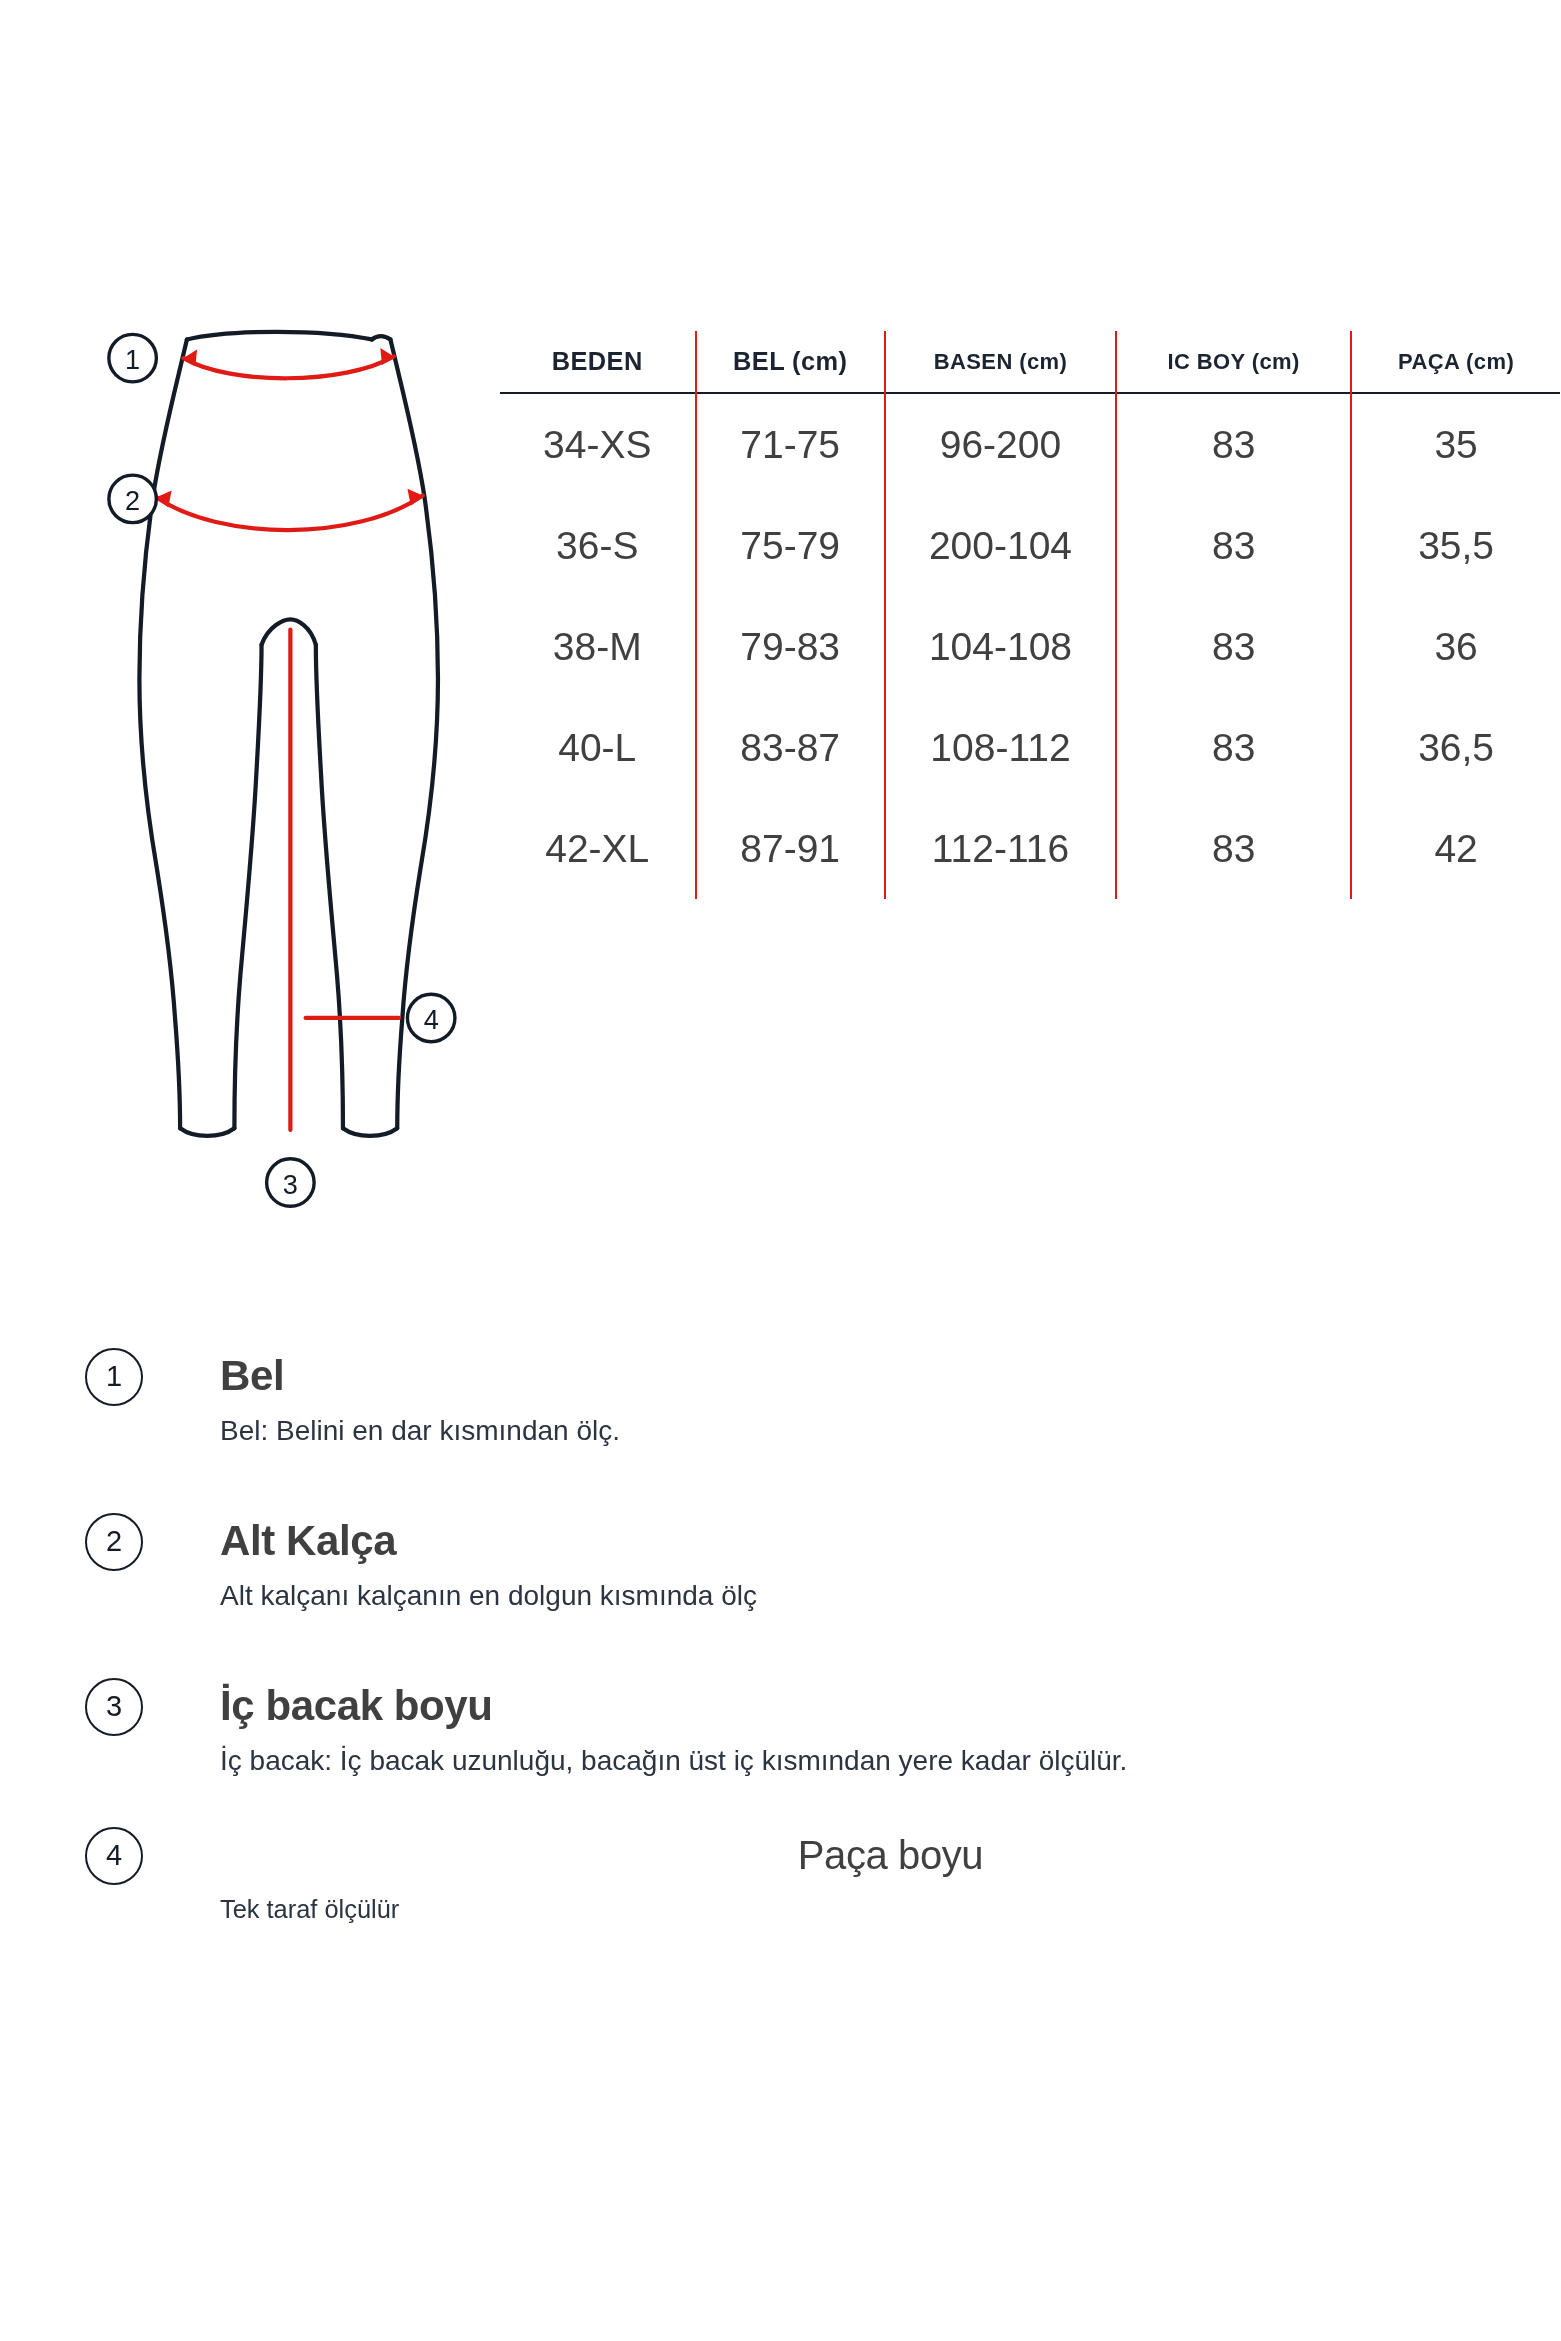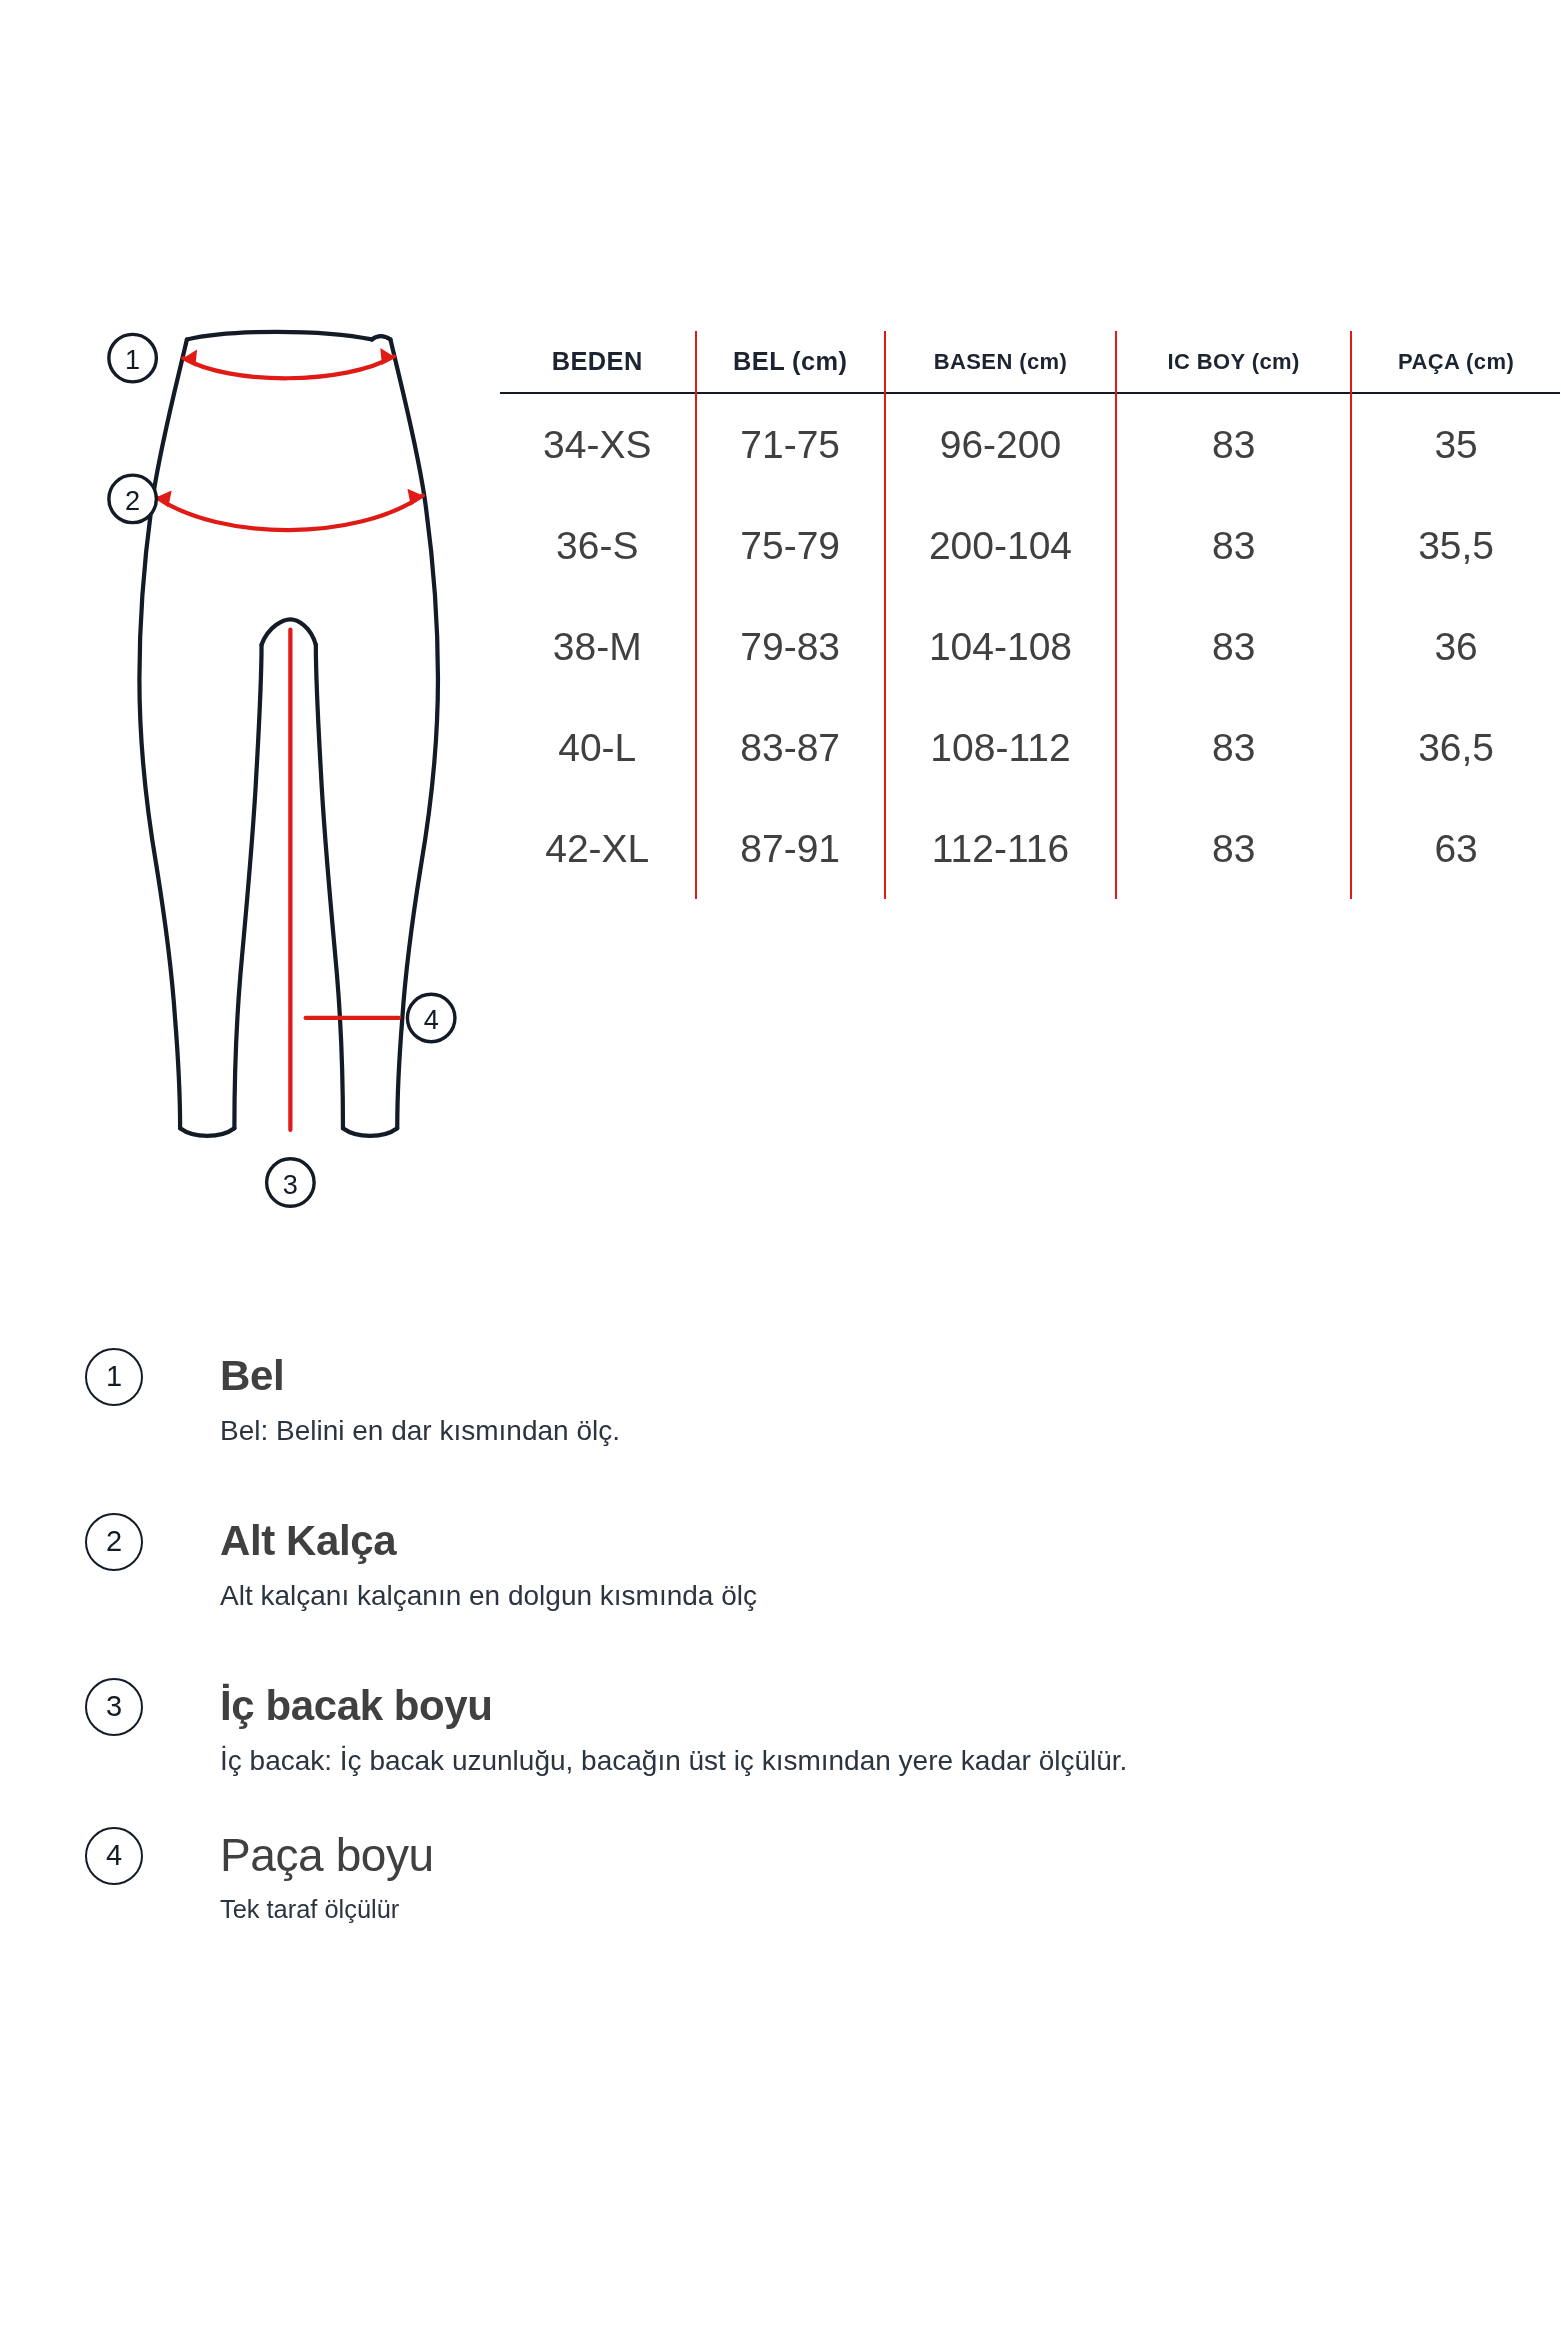--- a/index.html
+++ b/index.html
@@ -268,7 +268,7 @@
             <td class="sep">87-91</td>
             <td class="sep">112-116</td>
             <td class="sep">83</td>
-            <td class="sep">63</td>
+            <td class="sep">42</td>
           </tr>
         </tbody>
       </table>

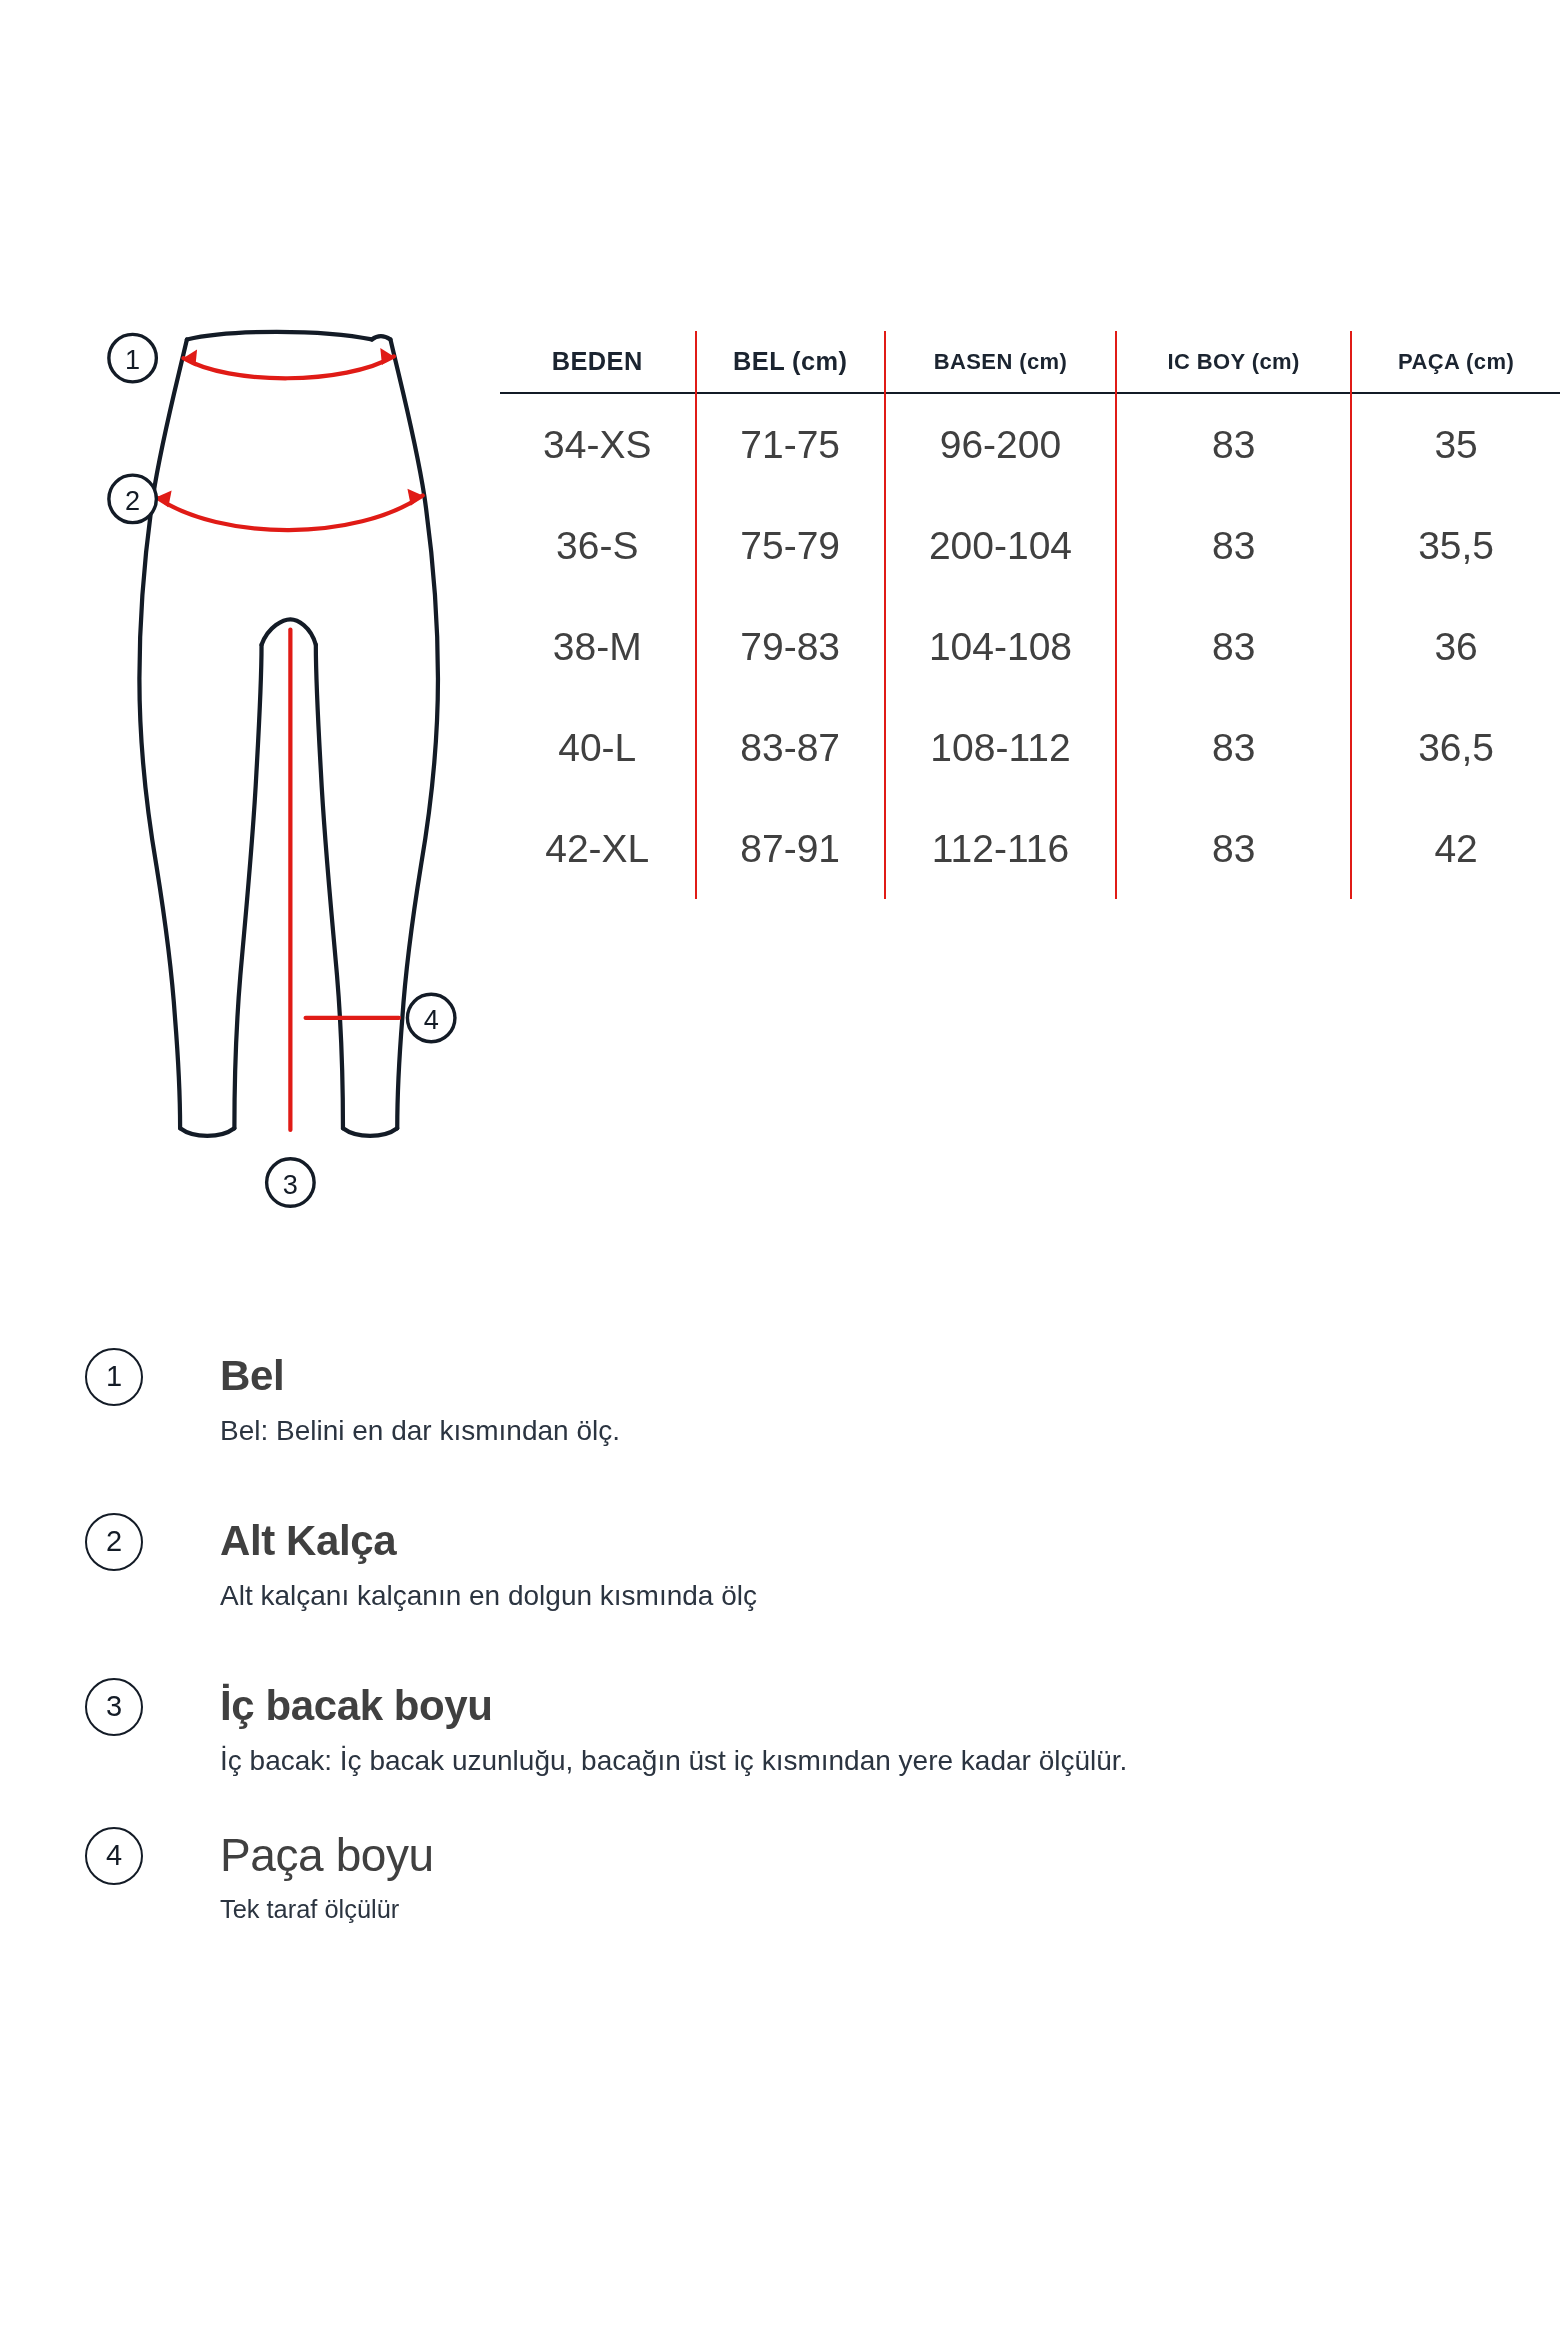--- a/index.html
+++ b/index.html
@@ -125,8 +125,9 @@
     letter-spacing: -0.4px;
   }
   .legend-title.small {
-    font-size: 46px;
+    font-size: 40px;
     font-weight: 400;
+    text-align: center;
   }
   .legend-desc {
     font-size: 28px;

